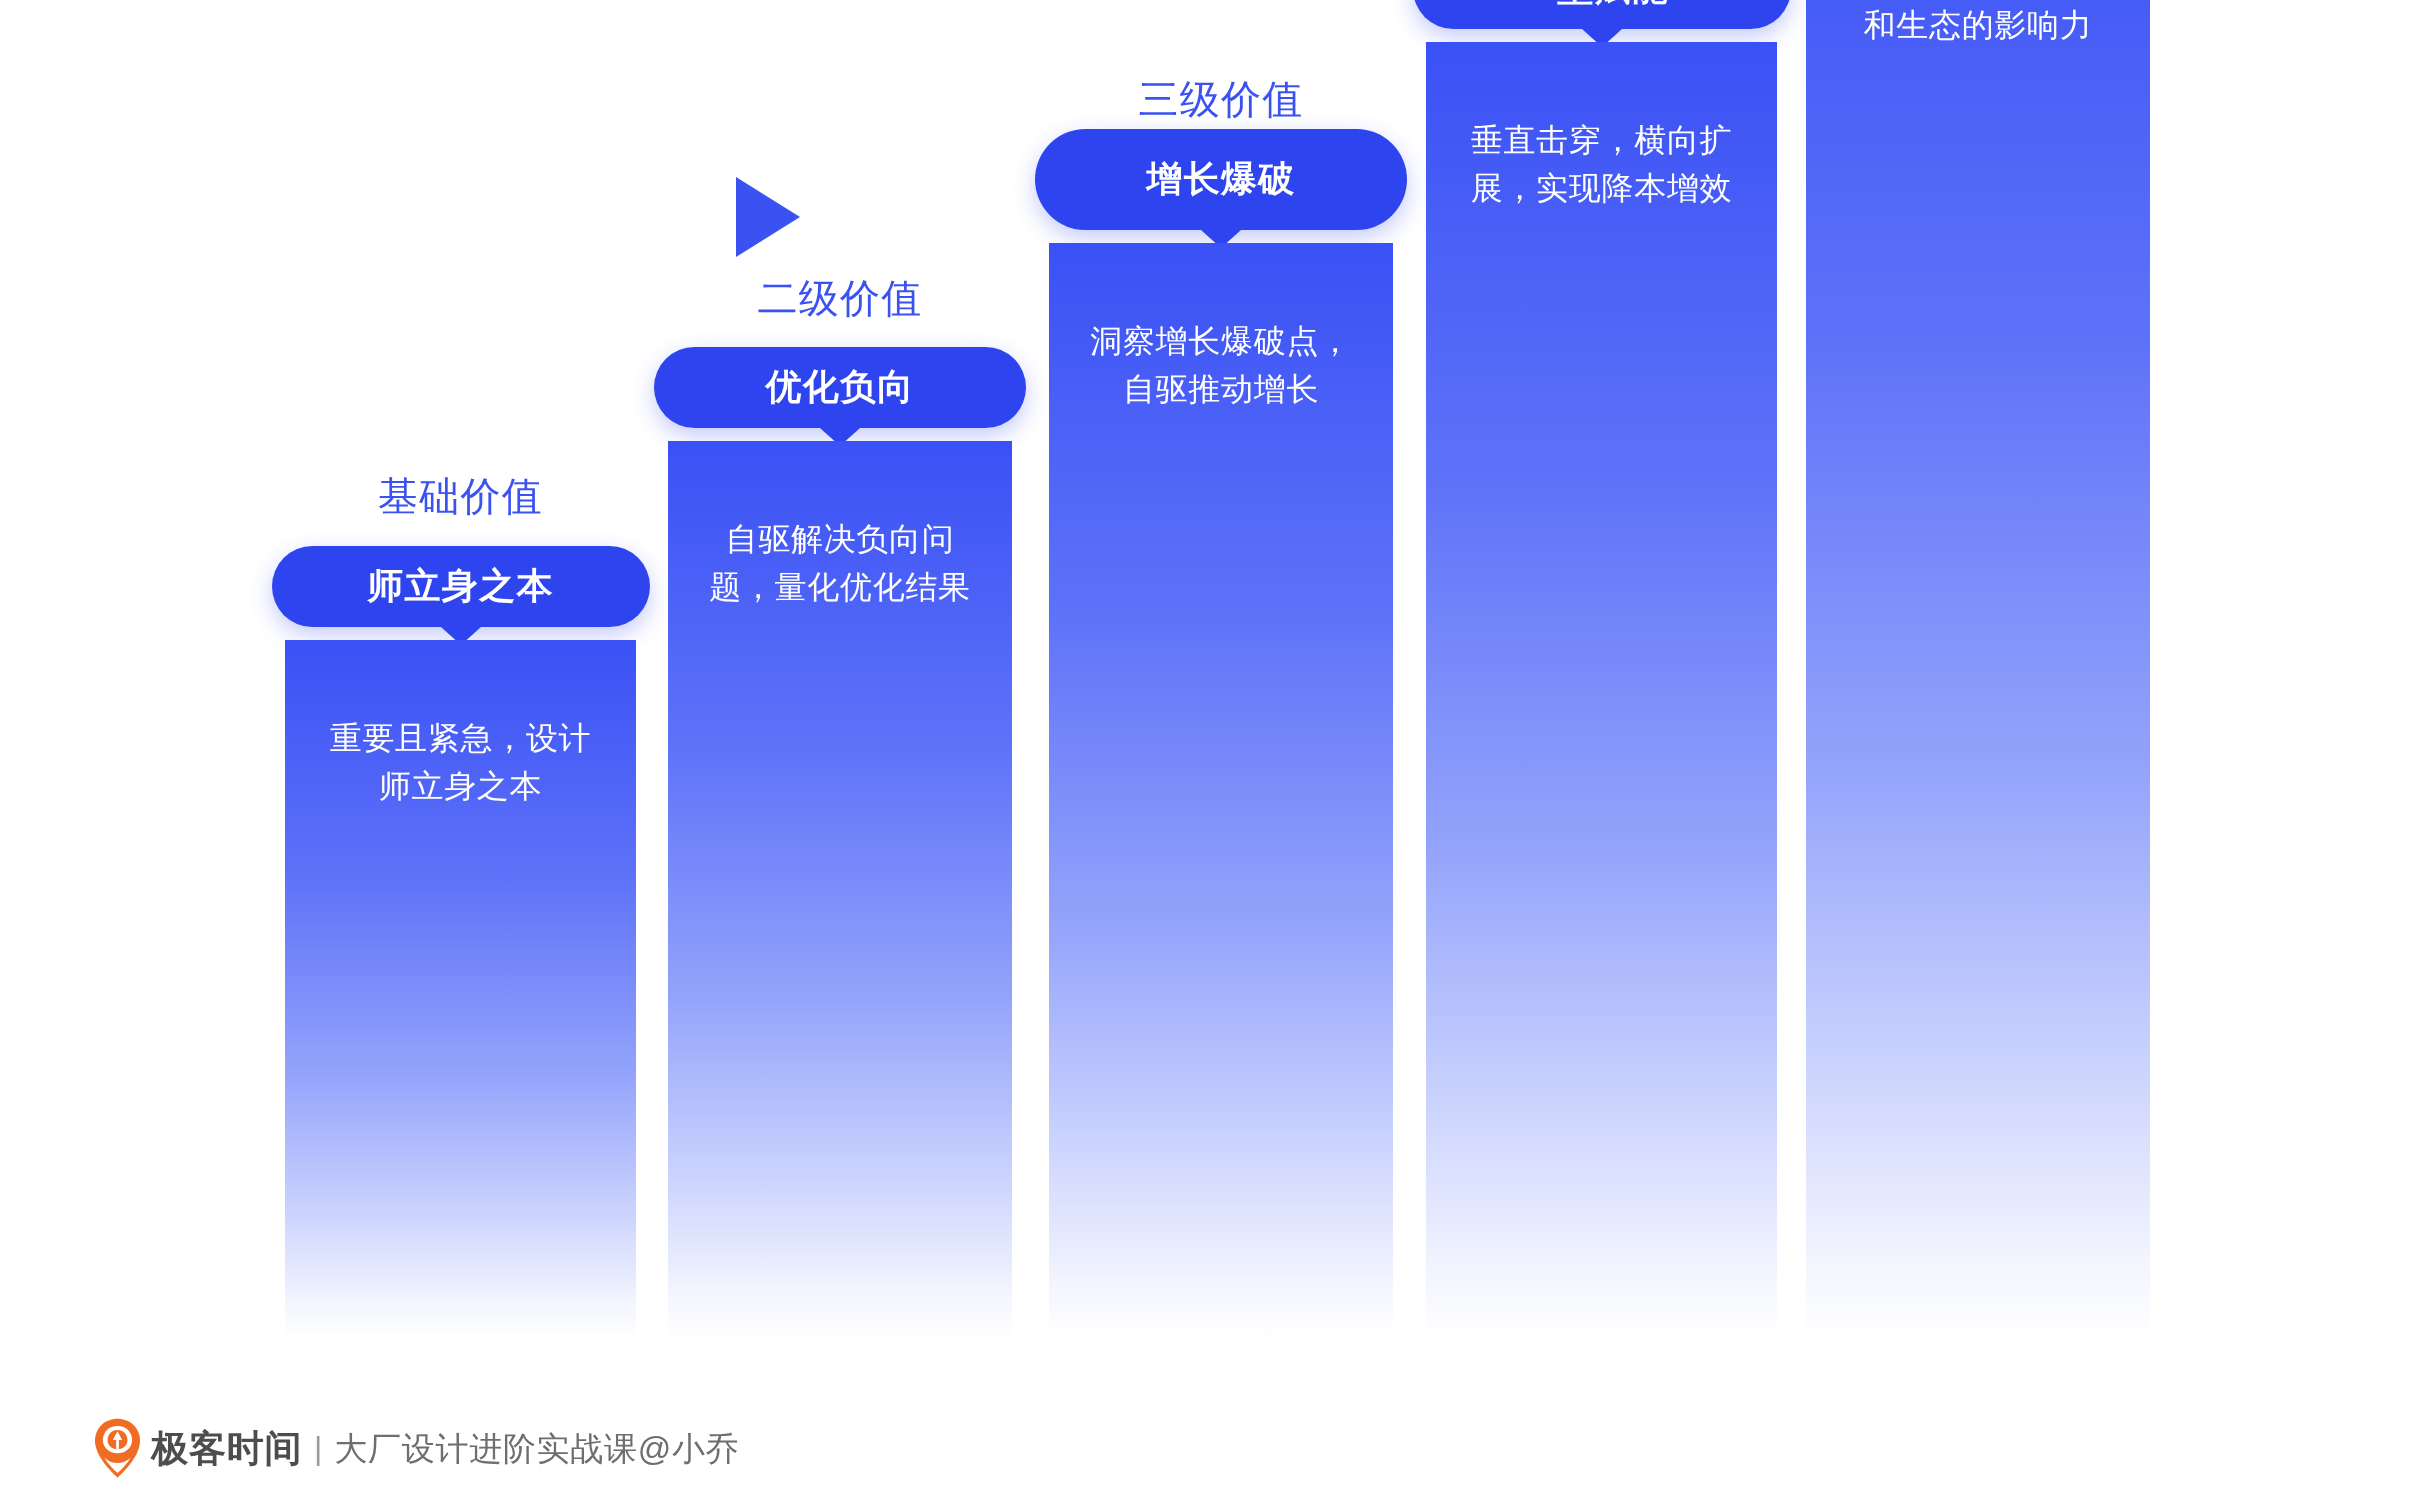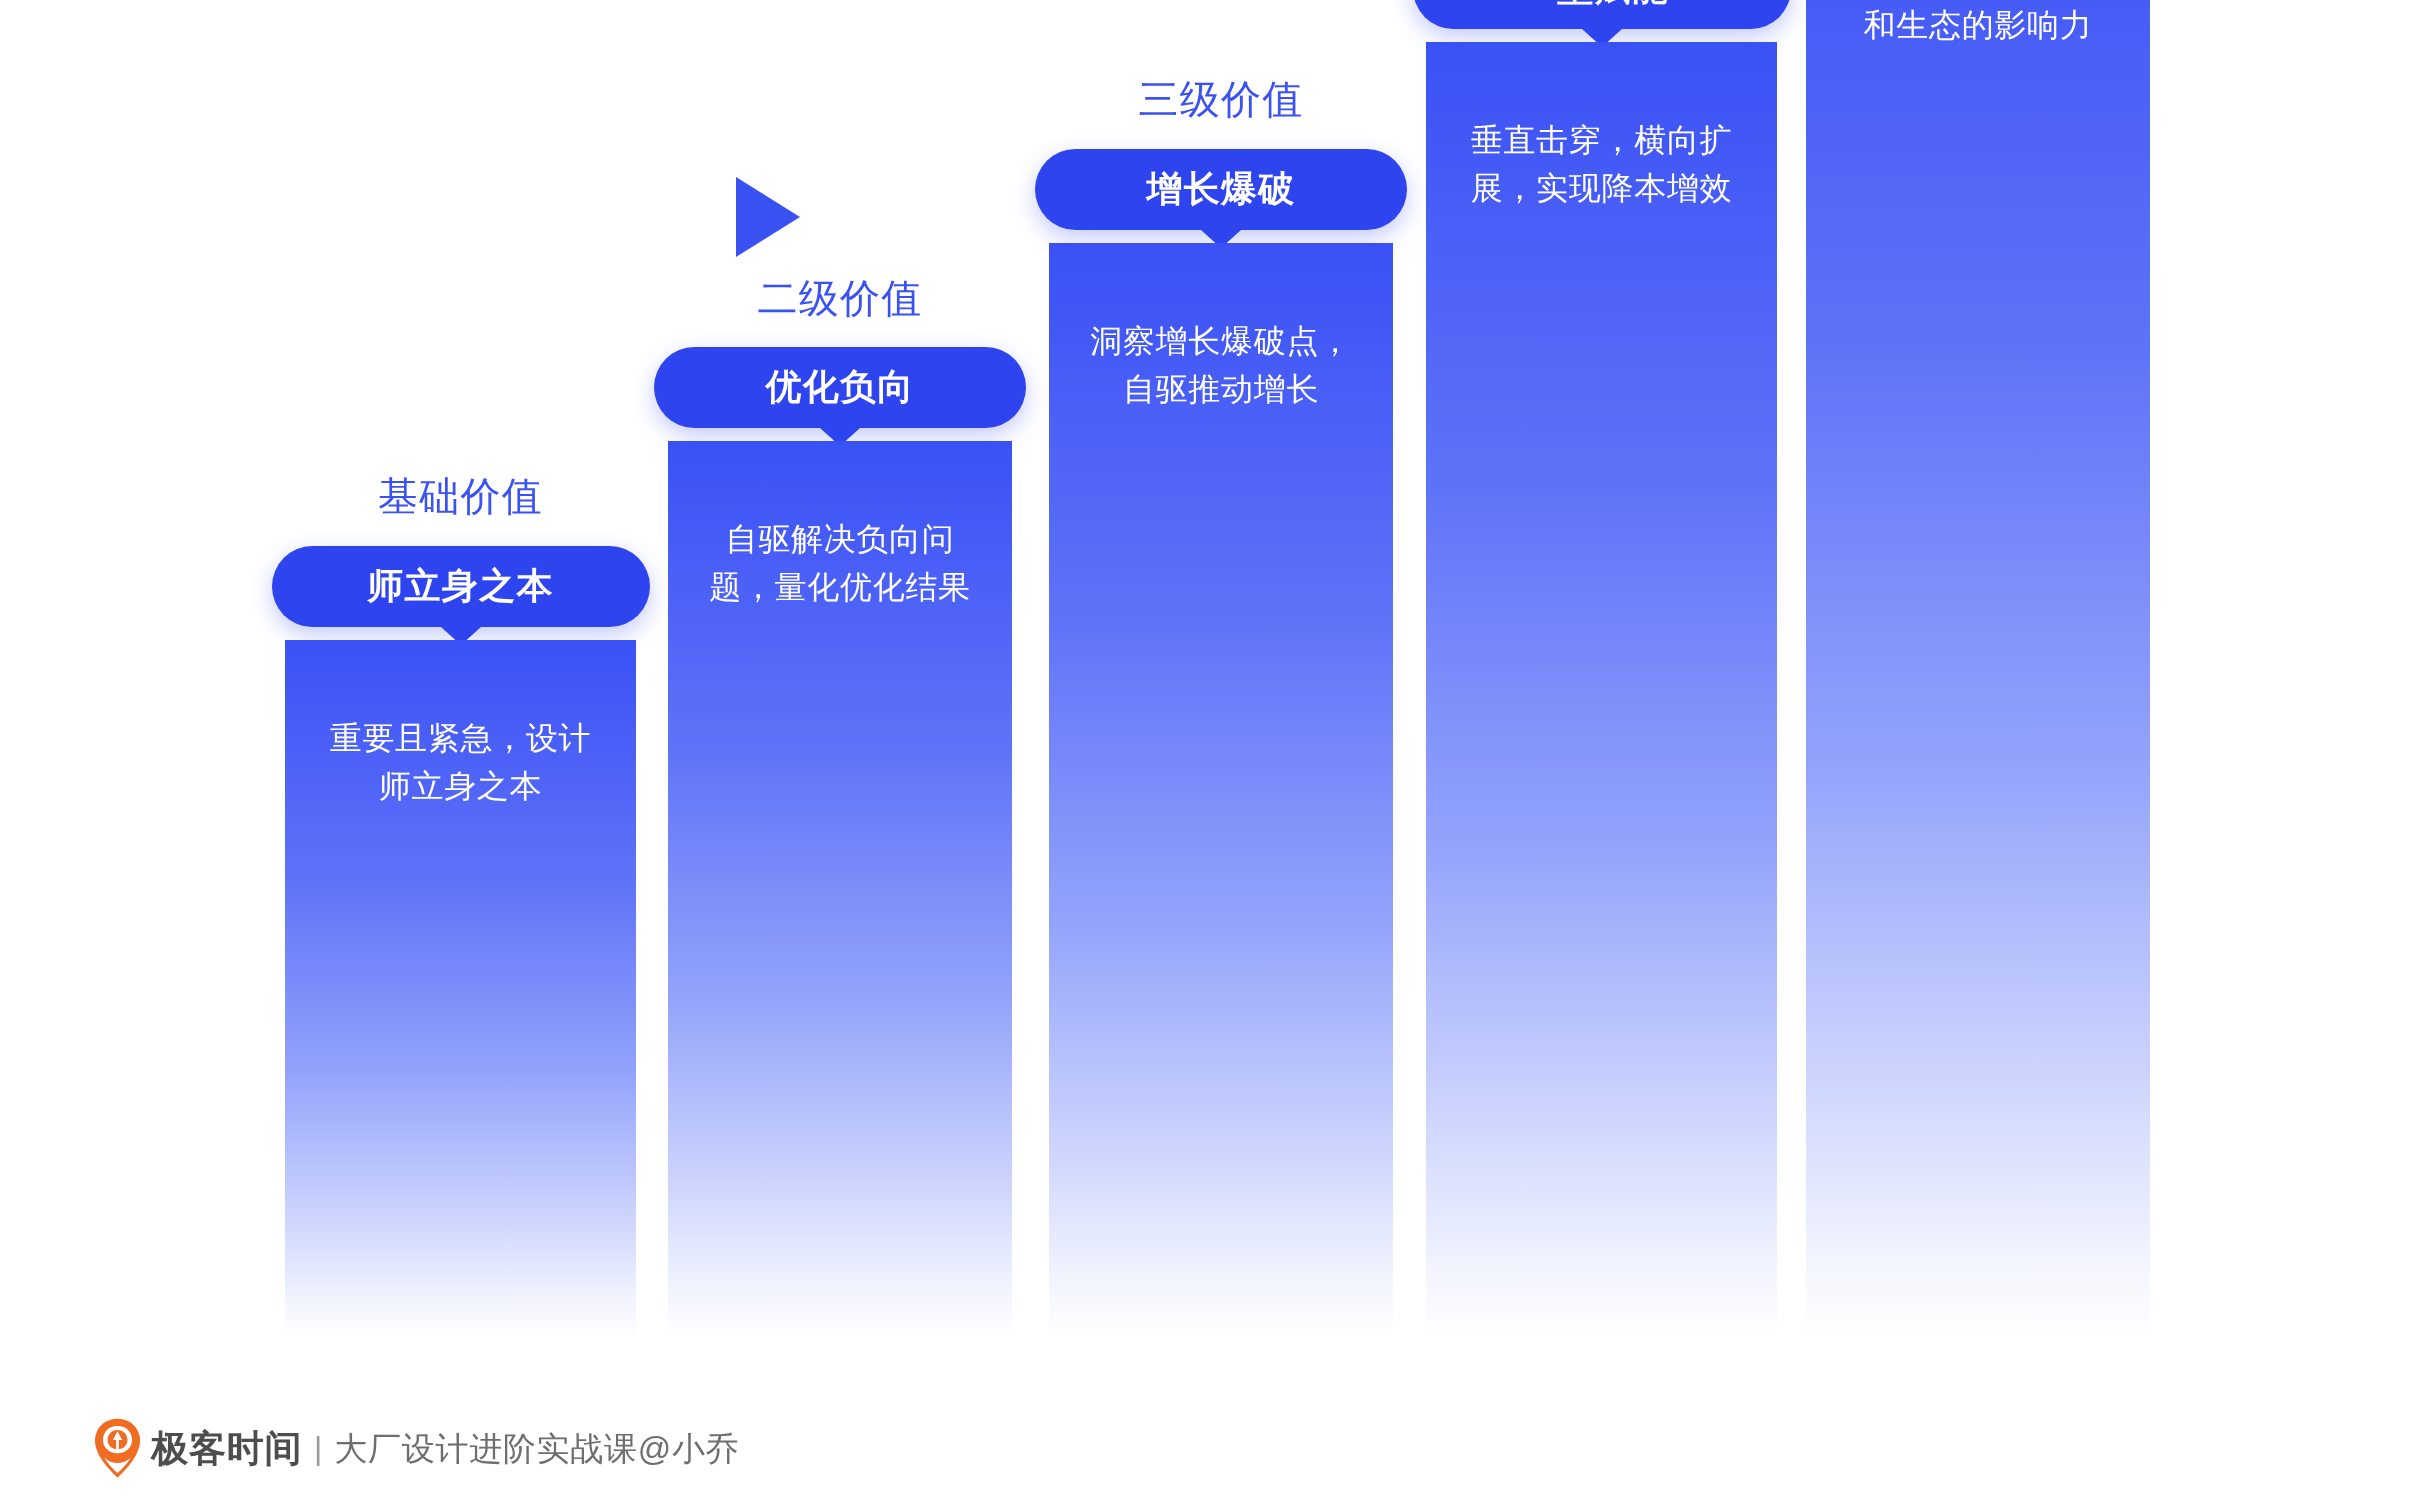--- a/index.html
+++ b/index.html
@@ -159,7 +159,7 @@
 
   <div class="col" style="left:1049px;width:344px;">
     <div class="level-label" style="bottom:1211px;">三级价值</div>
-    <div class="pill" style="bottom:1108px;width:372px;height:81px;margin-top:47px;">
+    <div class="pill" style="bottom:1108px;width:372px;height:101px;margin-top:47px;">
       <span>增长爆破</span>
       <span class="tail"></span>
     </div>

